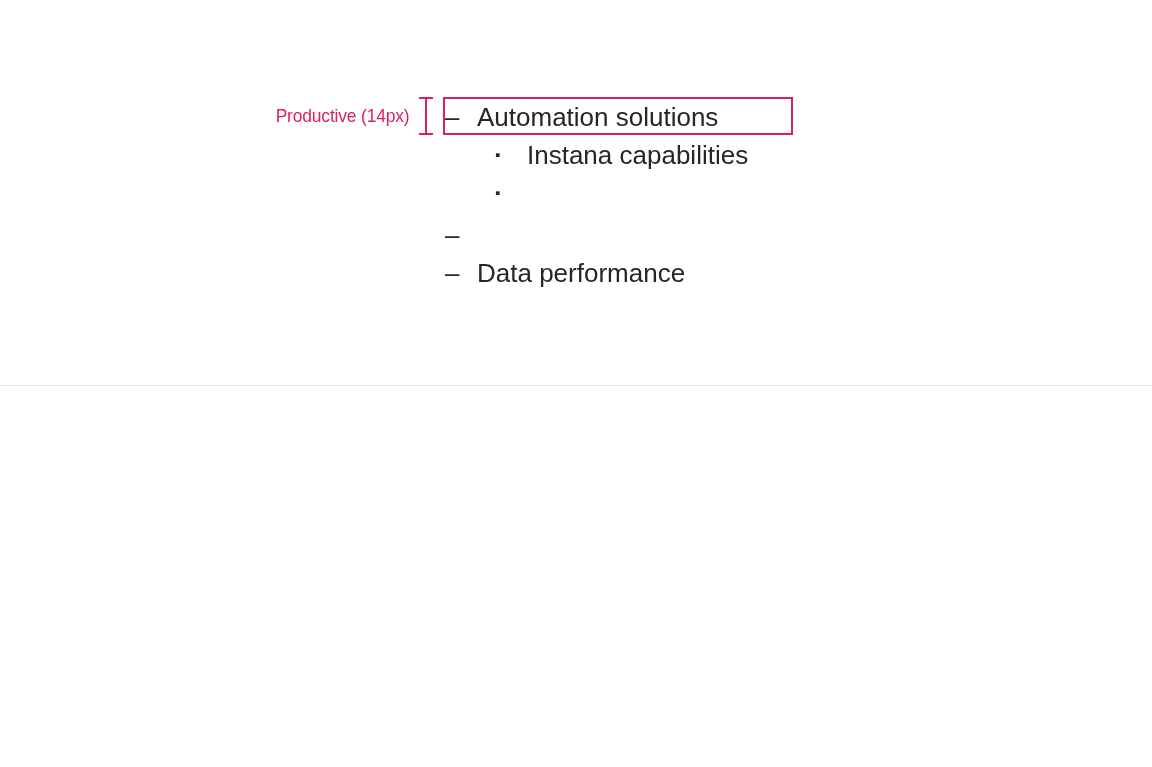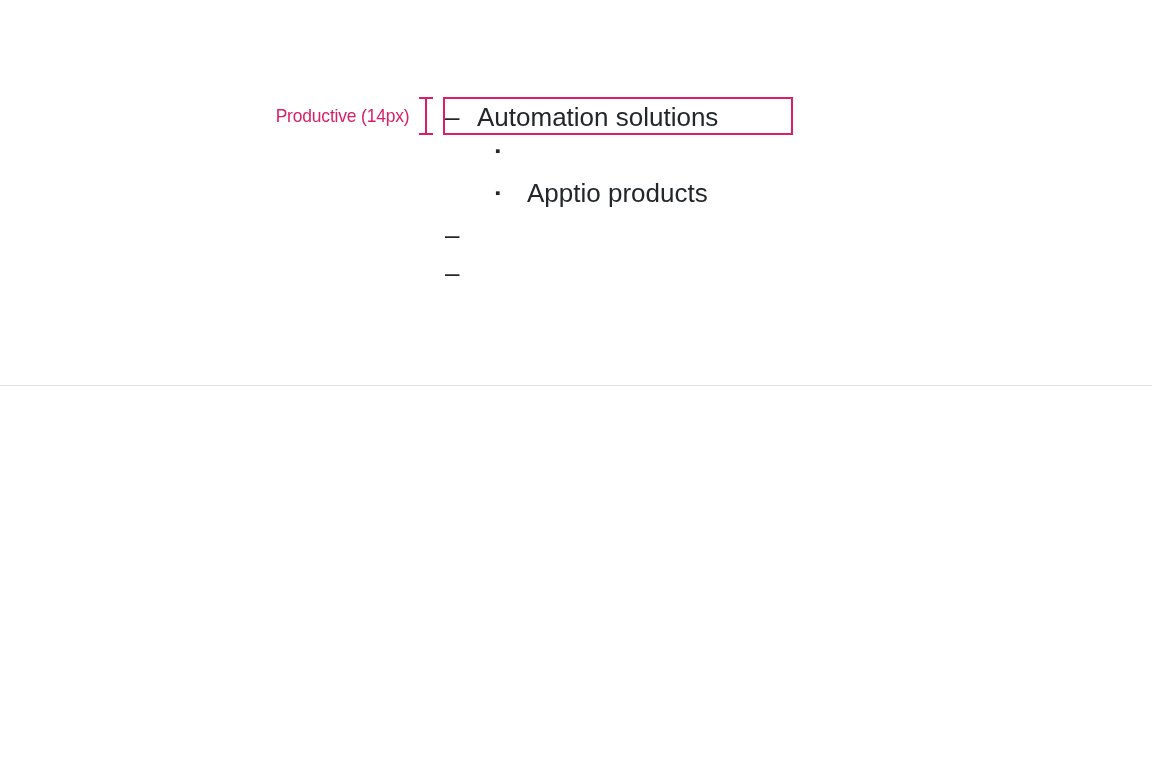--- a/index.html
+++ b/index.html
@@ -139,6 +139,7 @@
 
     <div class="row level-2">
       <span class="marker">▪</span>
+      <span class="row-label">Instana capabilities</span>
     </div>
 
     <div class="row level-2">

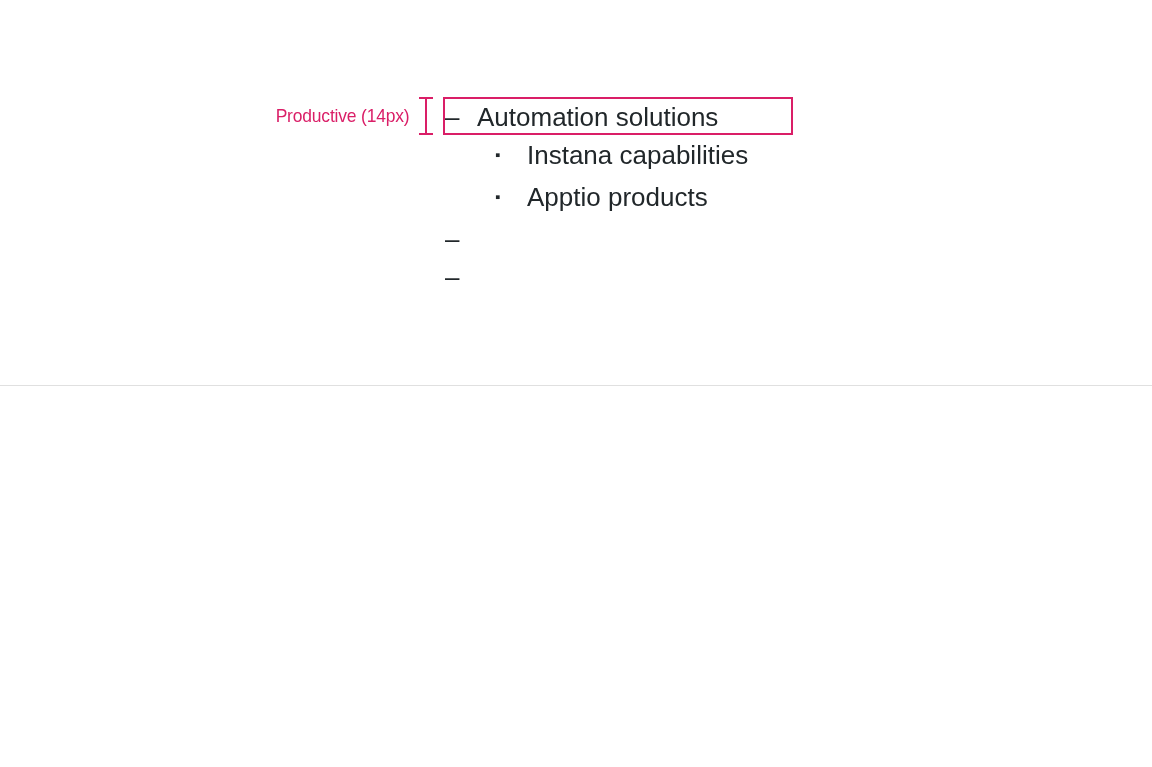--- a/index.html
+++ b/index.html
@@ -144,7 +144,6 @@
 
     <div class="row level-2">
       <span class="marker">▪</span>
-      <span class="row-label">Apptio products</span>
     </div>
 
     <div class="row level-1">

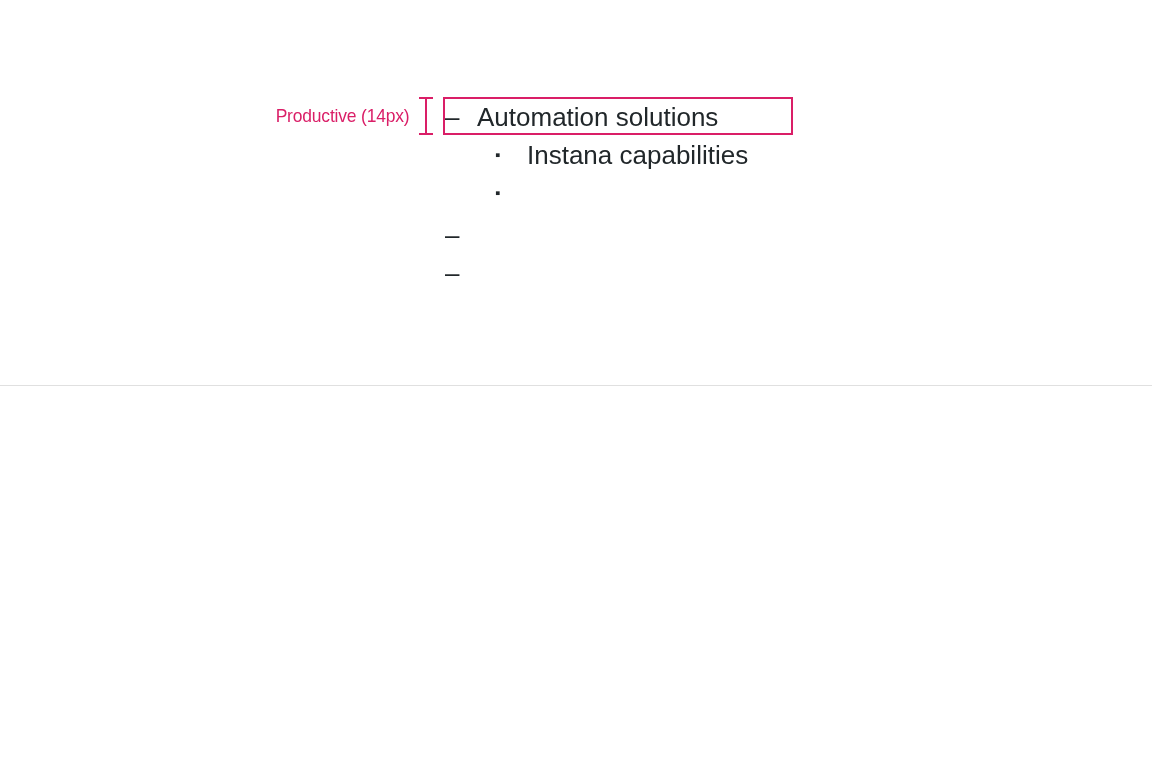--- a/index.html
+++ b/index.html
@@ -152,6 +152,7 @@
 
     <div class="row level-1">
       <span class="marker">–</span>
+      <span class="row-label">Data performance</span>
     </div>
 
   </div>

